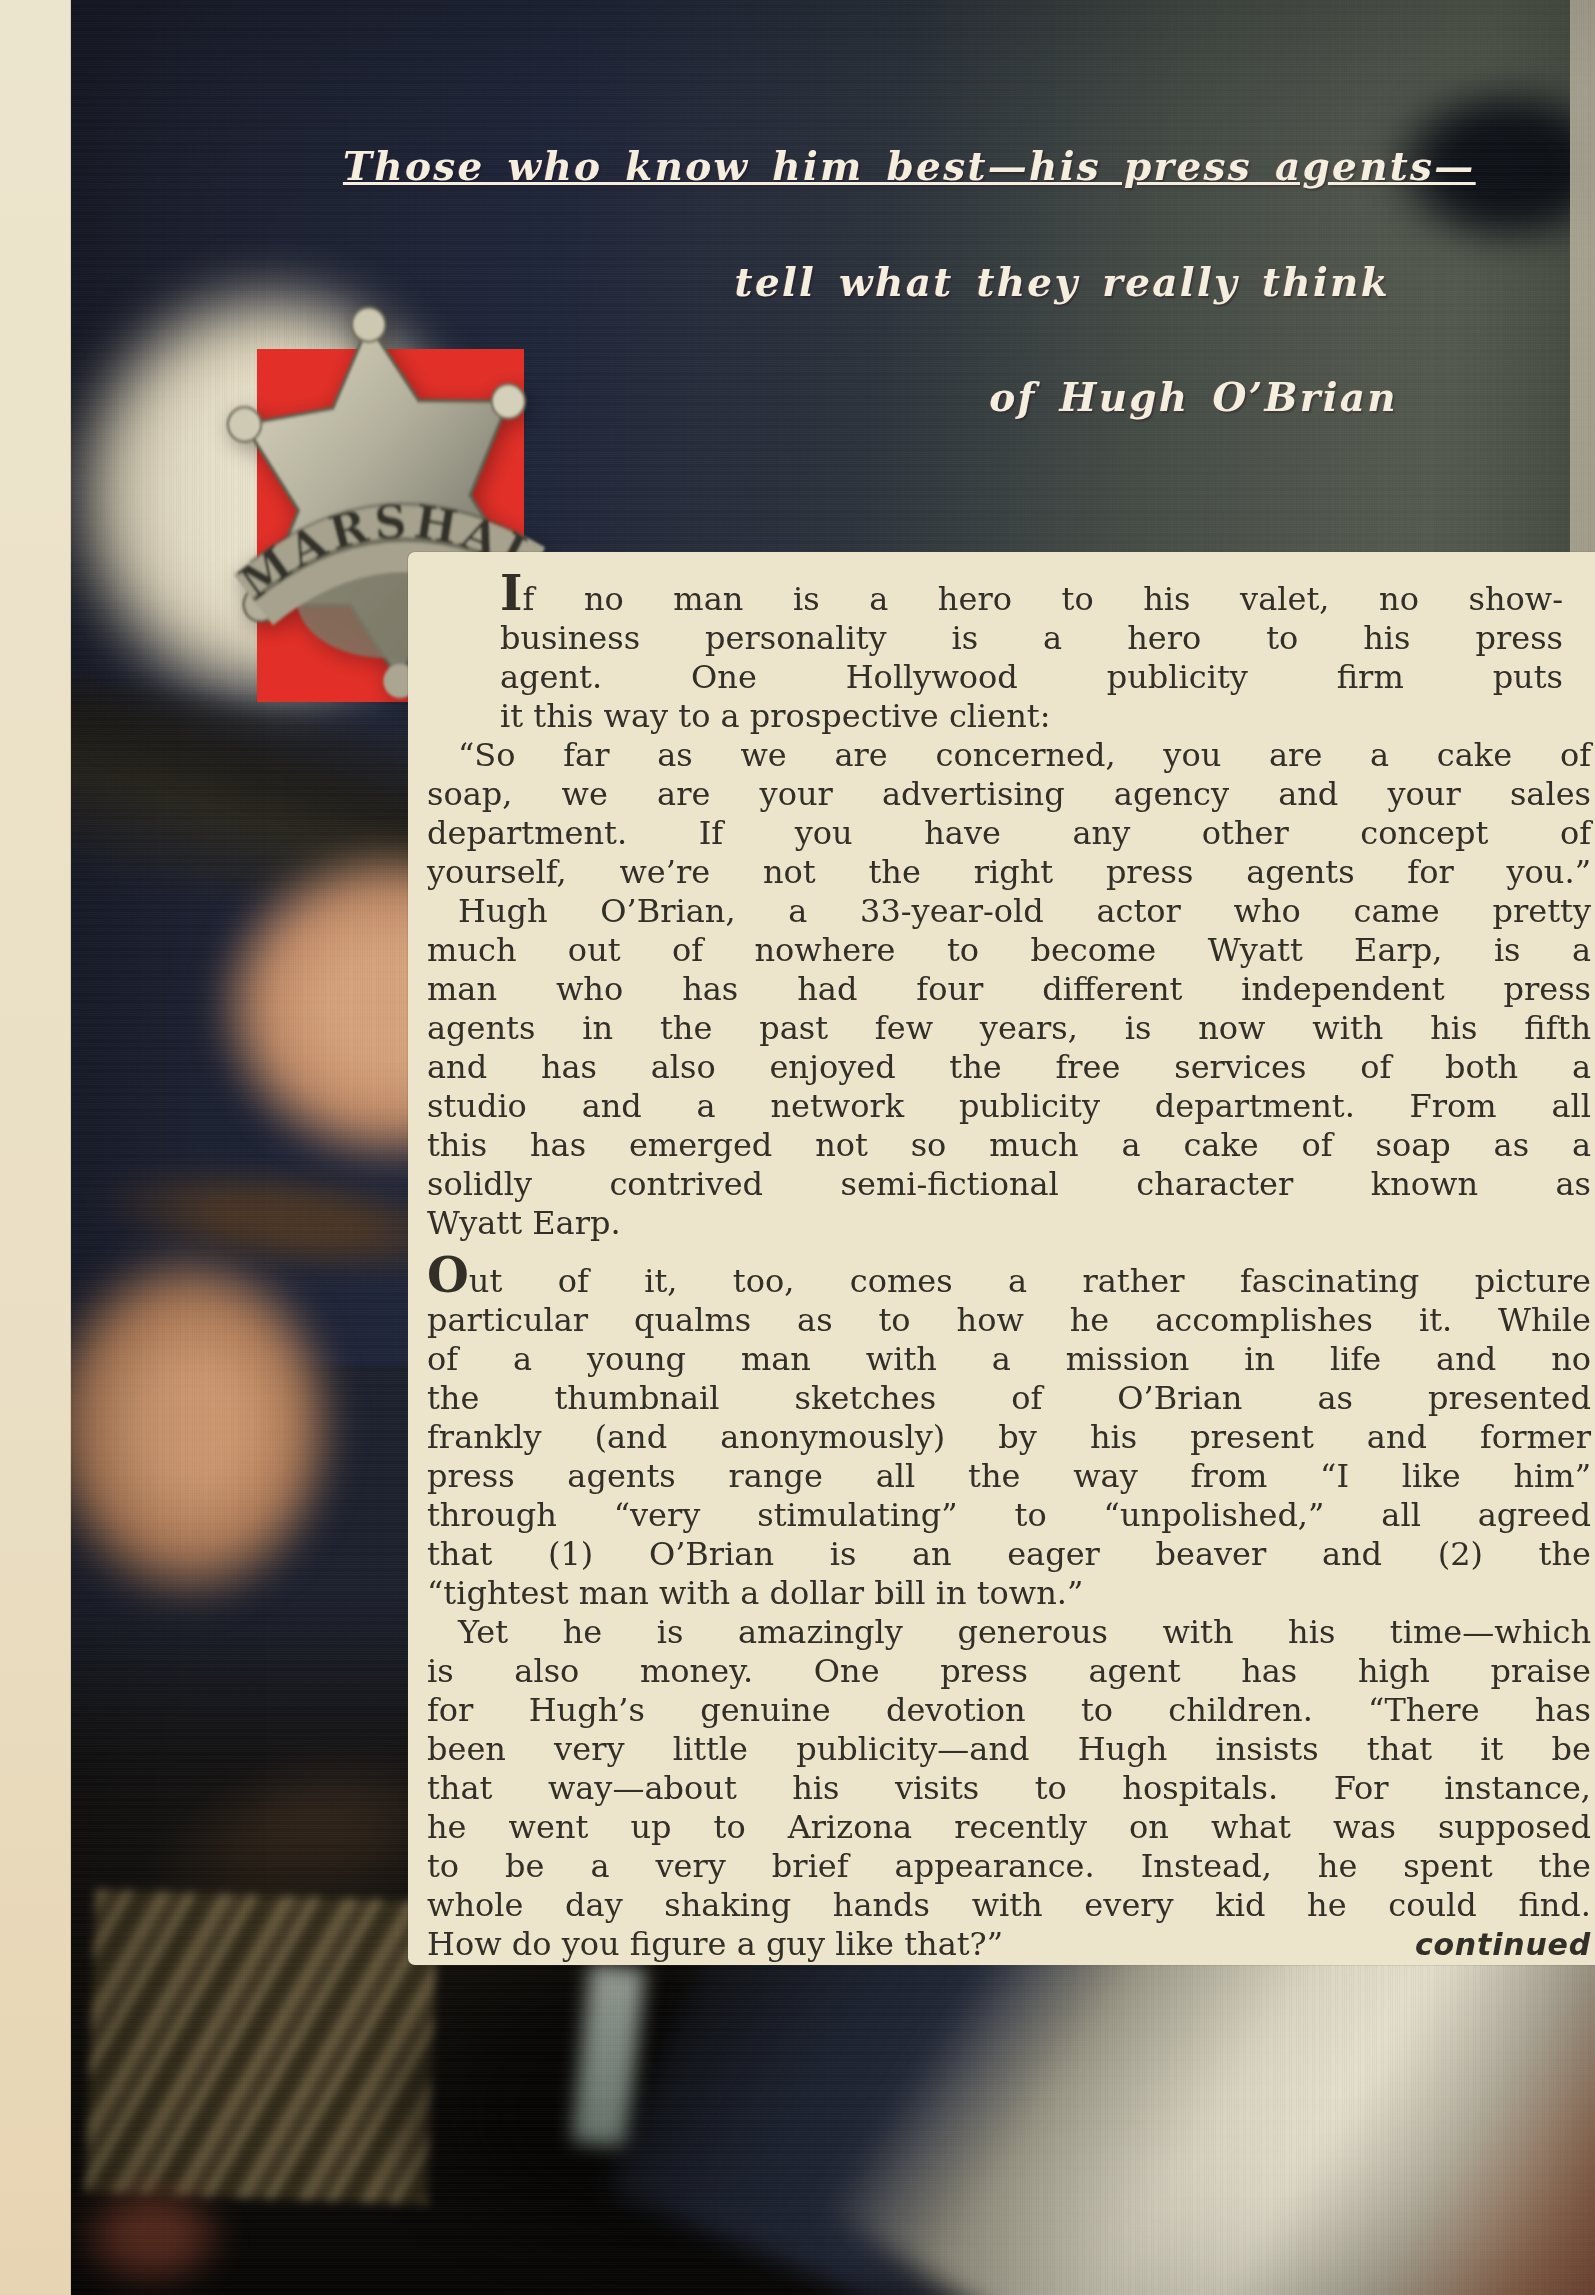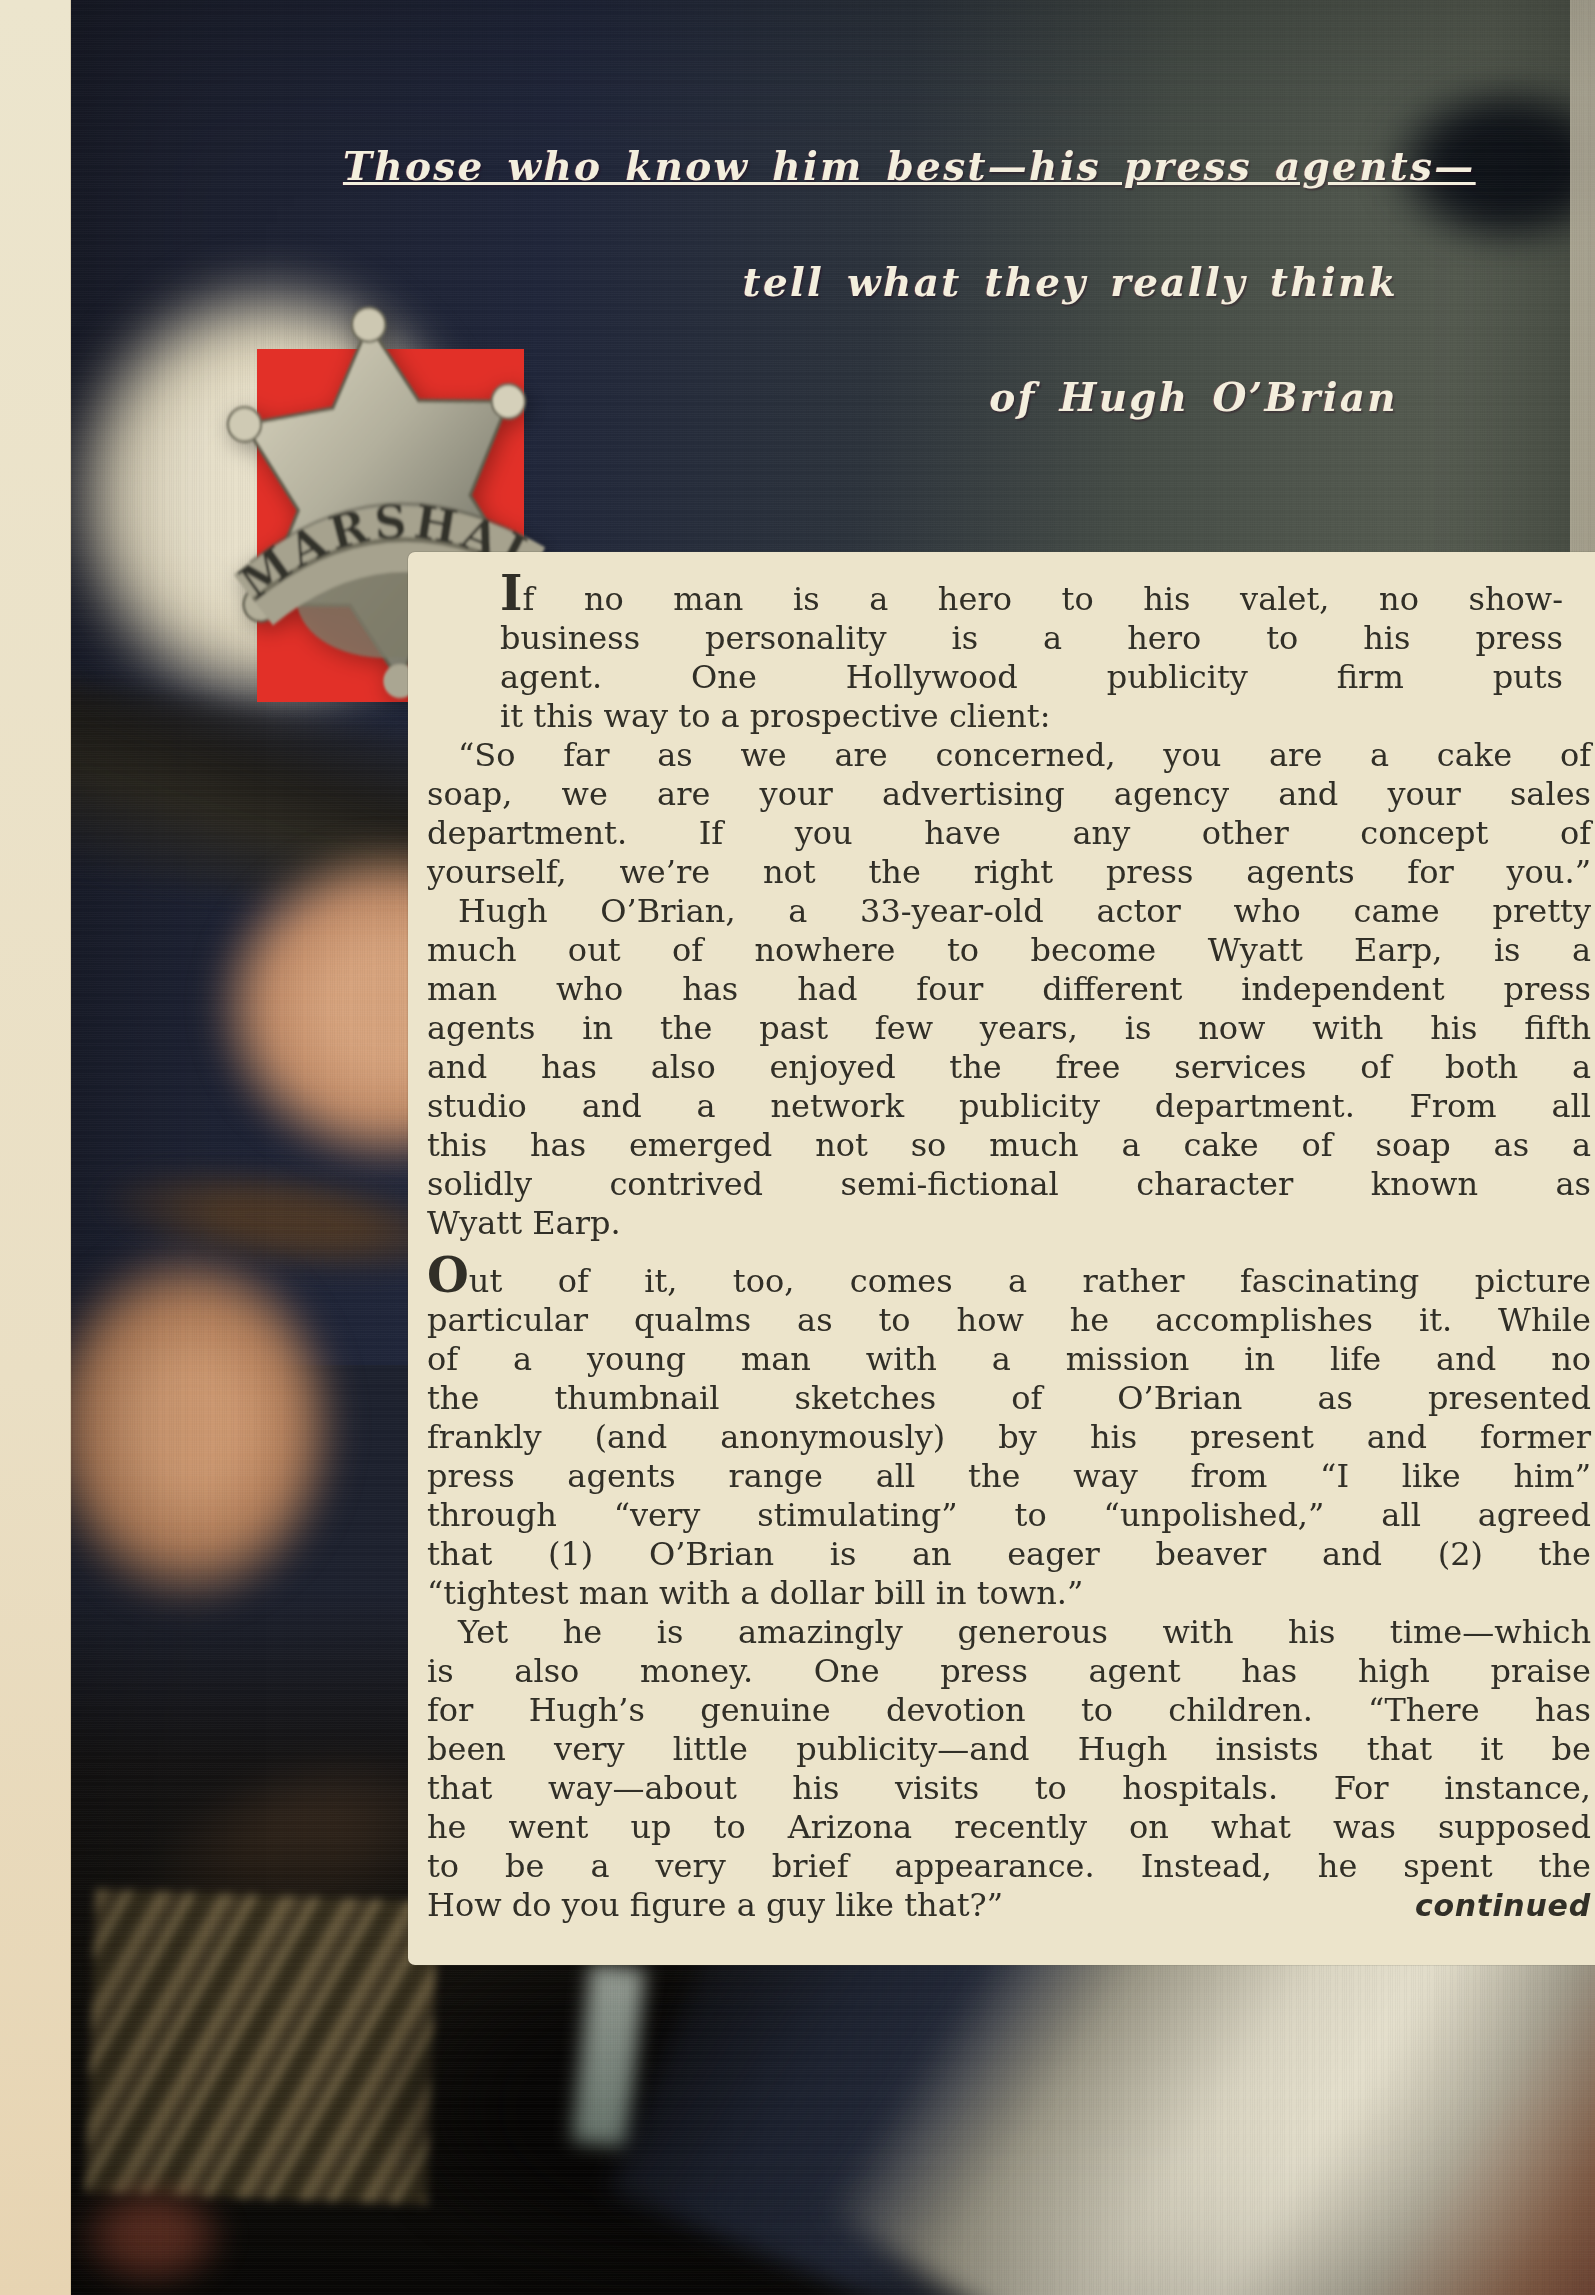--- a/index.html
+++ b/index.html
@@ -68,7 +68,7 @@
     letter-spacing:2.3px;word-spacing:7px;white-space:nowrap;
     text-shadow:1.6px 1.6px 1.6px rgba(40,10,30,.35), -0.8px 0 0 rgba(230,90,120,.25);}
   #hl1{left:343px;top:143px;text-decoration:underline;}
-  #hl2{right:198px;top:259px;margin-left:32px;}
+  #hl2{right:206px;top:259px;margin-left:32px;}
   #hl3{right:198px;top:374px;}
   
   .red-rect{position:absolute;left:257px;top:349px;width:267px;height:353px;background:#e23028;}

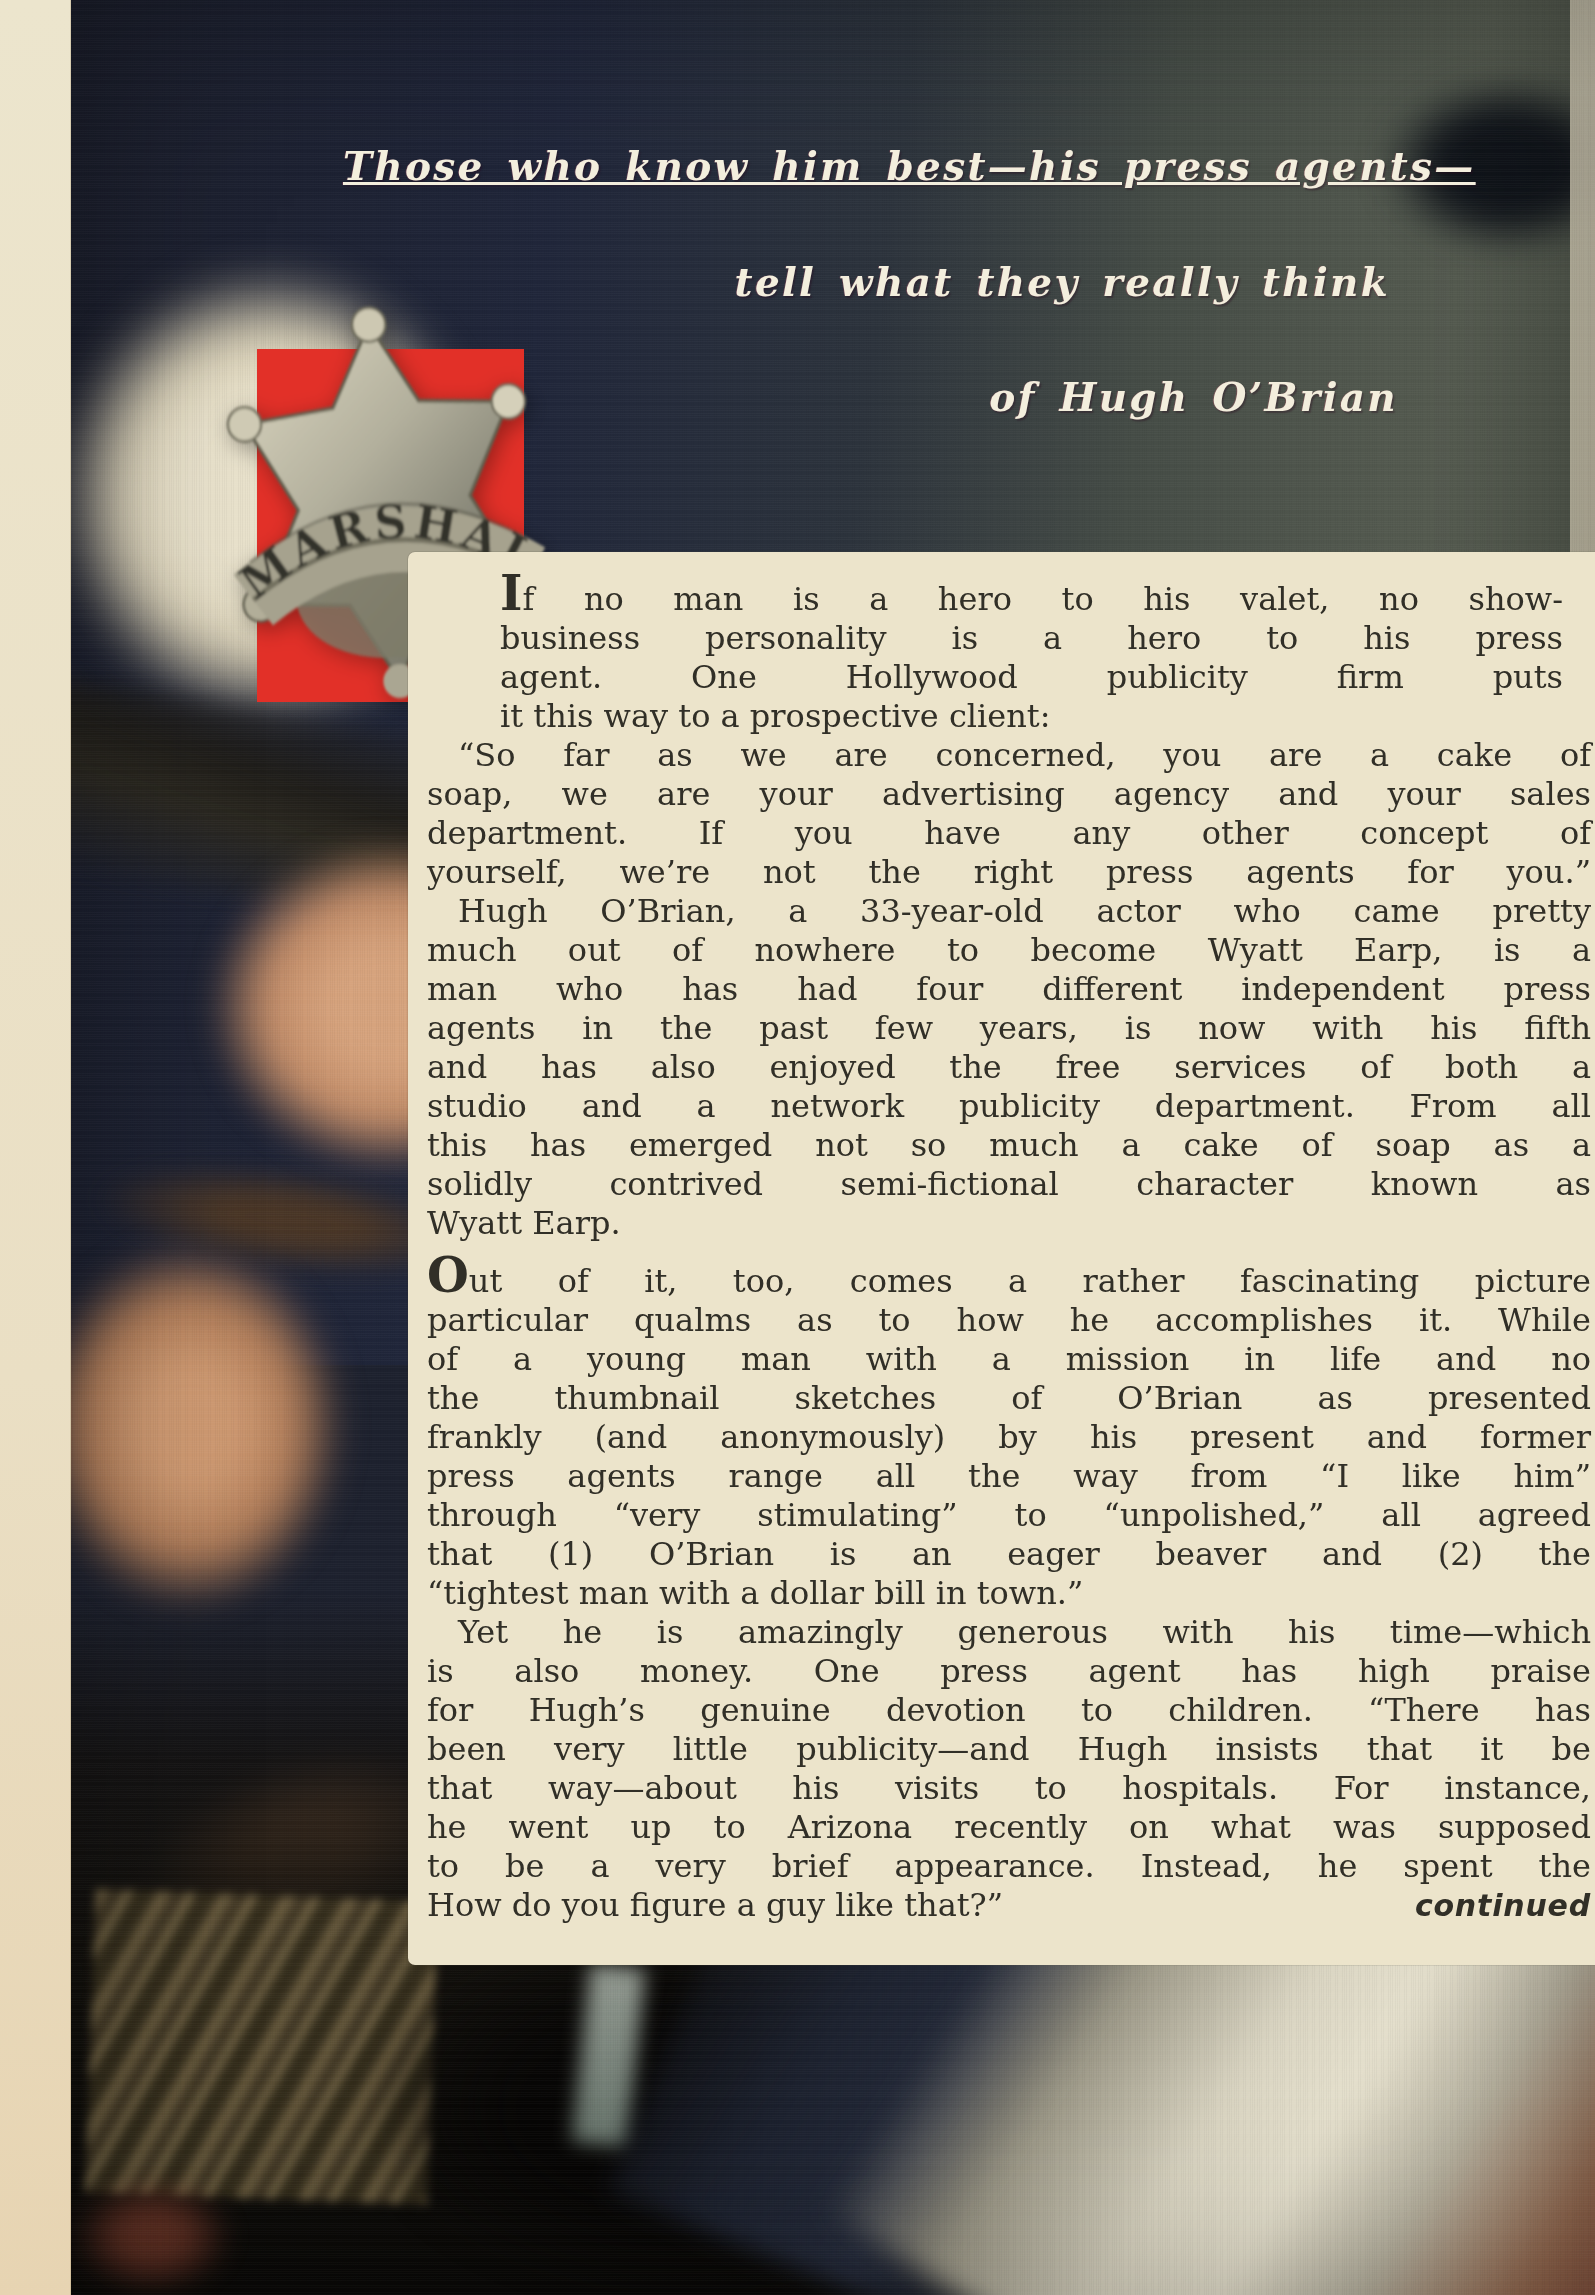--- a/index.html
+++ b/index.html
@@ -203,6 +203,7 @@
         <div class="tline">that way—about his visits to hospitals. For instance,</div>
         <div class="tline">he went up to Arizona recently on what was supposed</div>
         <div class="tline">to be a very brief appearance. Instead, he spent the</div>
+        <div class="tline pl">whole day shaking hands with every kid he could find.</div>
       </div>
     <div class="tline pl lastline">
       <span>How do you figure a guy like that?”</span>

